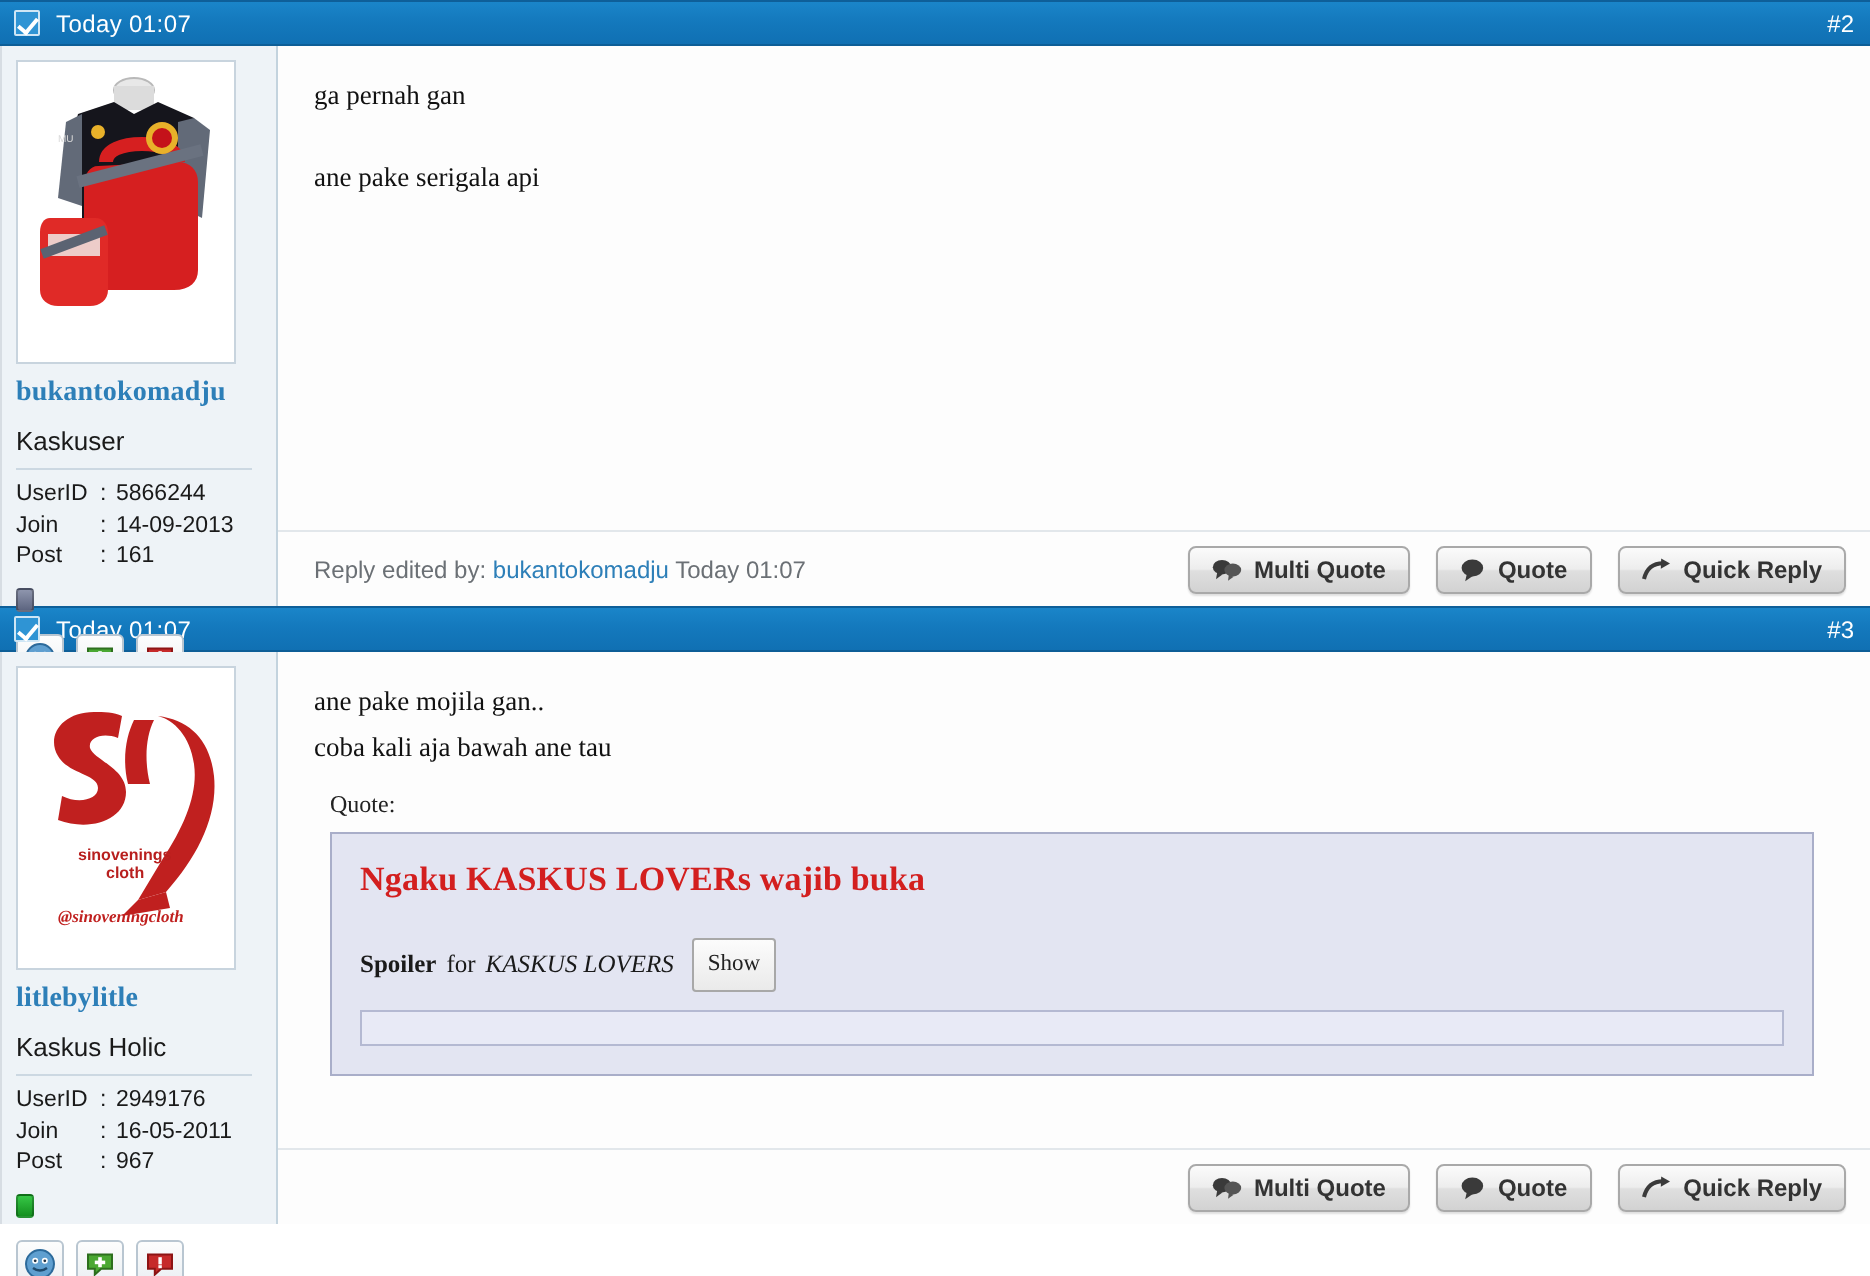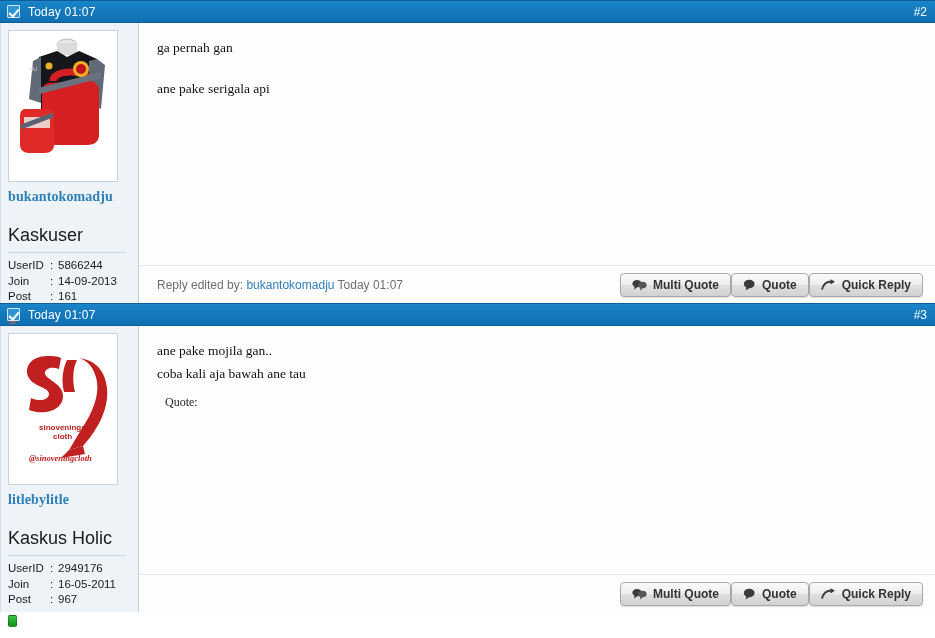--- a/index.html
+++ b/index.html
@@ -80,8 +80,8 @@
     letter-spacing: 0.1px;
   }
   .usertitle {
-    margin-top: 20px;
-    font-size: 18px;
+    margin-top: 8px;
+    font-size: 13px;
     color: #1a1a1a;
   }
   .ubsep {

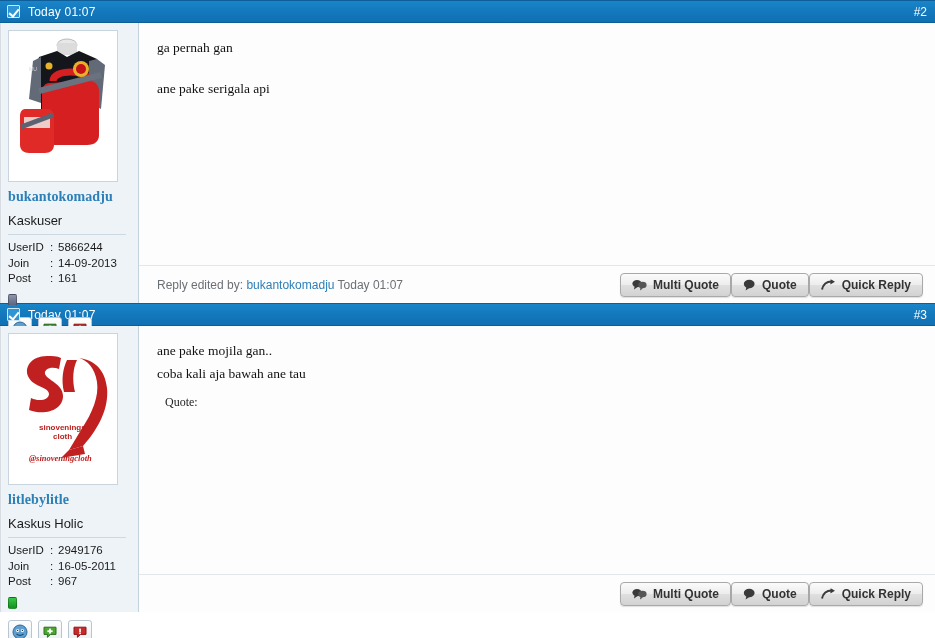--- a/index.html
+++ b/index.html
@@ -143,7 +143,7 @@
   }
   .lastedit { font-size: 12px; color: #6b7075; }
   .lastedit a { color: #2d7fb8; text-decoration: none; }
-  .btn-row { margin-left: auto; display: flex; gap: 0; padding-right: 2px; }
+  .btn-row { margin-left: auto; display: flex; gap: 13px; padding-right: 2px; }
   .btn {
     background: linear-gradient(to bottom,#fbfbfb 0%,#ededed 48%,#dfdfdf 52%,#d2d2d2 100%);
     border: 1px solid #a9a9a9;

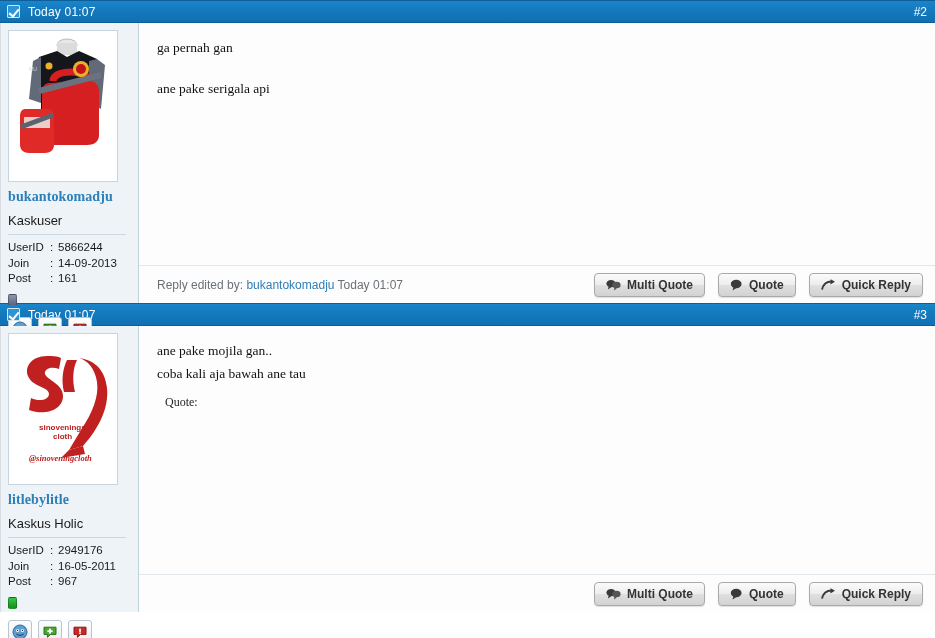--- a/index.html
+++ b/index.html
@@ -404,6 +404,16 @@
 
         <div class="quote-wrap">
           <div class="quote-label">Quote:</div>
+          <div class="quote-box">
+            <div class="quote-title">Ngaku KASKUS LOVERs wajib buka</div>
+            <div class="spoiler-line">
+              <span class="sp-b">Spoiler</span>
+              <span>for</span>
+              <span class="sp-i">KASKUS LOVERS</span>
+              <span class="show-btn">Show</span>
+            </div>
+            <div class="spoiler-panel"></div>
+          </div>
         </div>
       </div>
 

